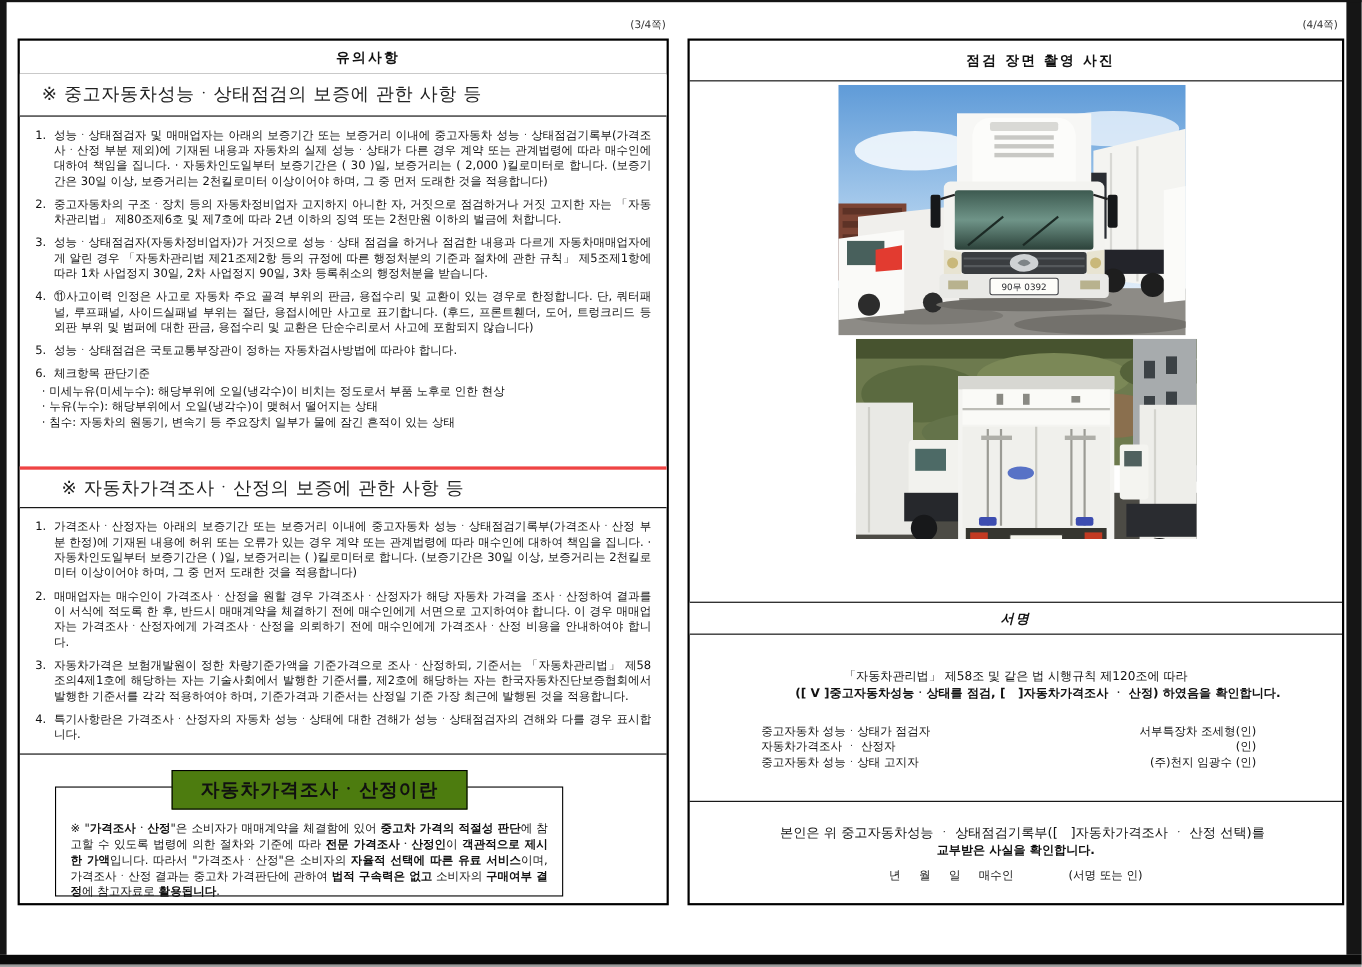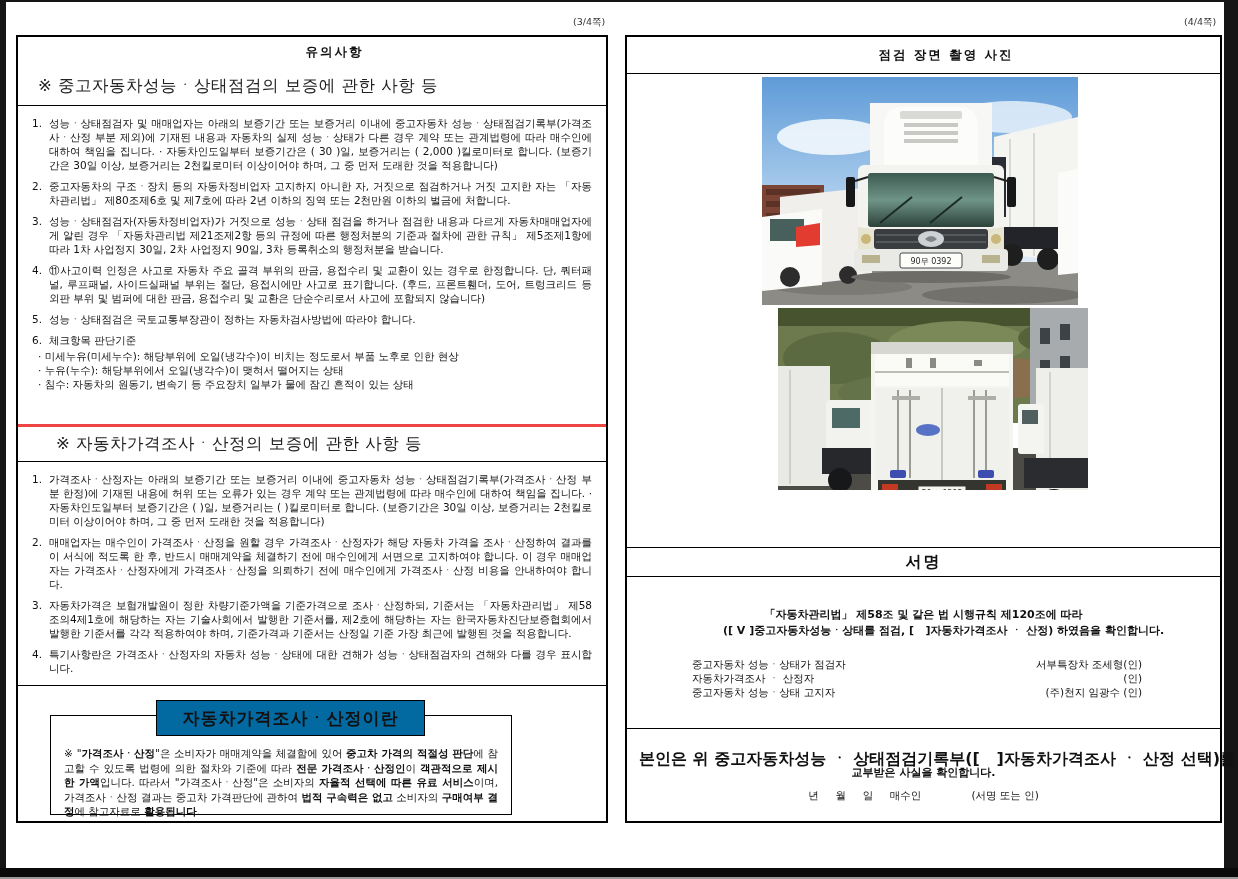--- a/index.html
+++ b/index.html
@@ -69,7 +69,7 @@
 
   #sign-header{
     position:absolute;left:0;right:0;top:510px;height:28px;border-top:1px solid #000;border-bottom:1px solid #000;
-    display:flex;align-items:center;justify-content:center;font-weight:bold;font-size:16px;letter-spacing:2px;background:#fff;
+    display:flex;align-items:center;justify-content:center;font-weight:bold;font-size:12px;letter-spacing:2px;background:#fff;font-style:italic;
   }
   .center-line{position:absolute;left:0;right:0;text-align:center;}
   #stmt1{top:570px;font-size:11px;font-weight:bold;}

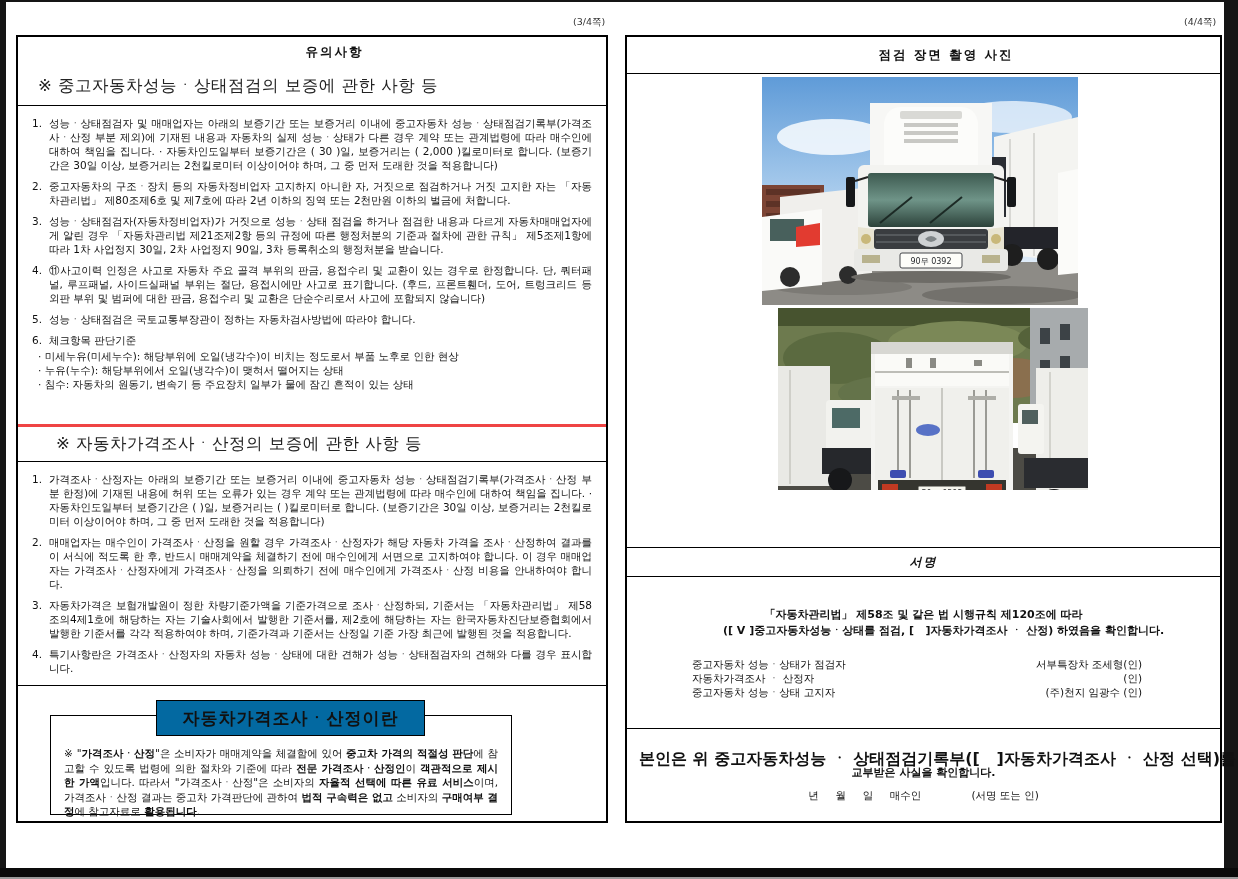--- a/index.html
+++ b/index.html
@@ -72,7 +72,7 @@
     display:flex;align-items:center;justify-content:center;font-weight:bold;font-size:12px;letter-spacing:2px;background:#fff;font-style:italic;
   }
   .center-line{position:absolute;left:0;right:0;text-align:center;}
-  #stmt1{top:570px;font-size:11px;font-weight:bold;}
+  #stmt1{top:570px;font-size:11px;font-weight:normal;}
   #stmt2{top:586px;font-size:11px;font-weight:bold;white-space:pre;margin-left:40px;}
   #sig-date{top:606px;font-size:10.5px;}
   .signer-row{position:absolute;left:65px;right:78px;display:flex;justify-content:space-between;font-size:10.5px;}

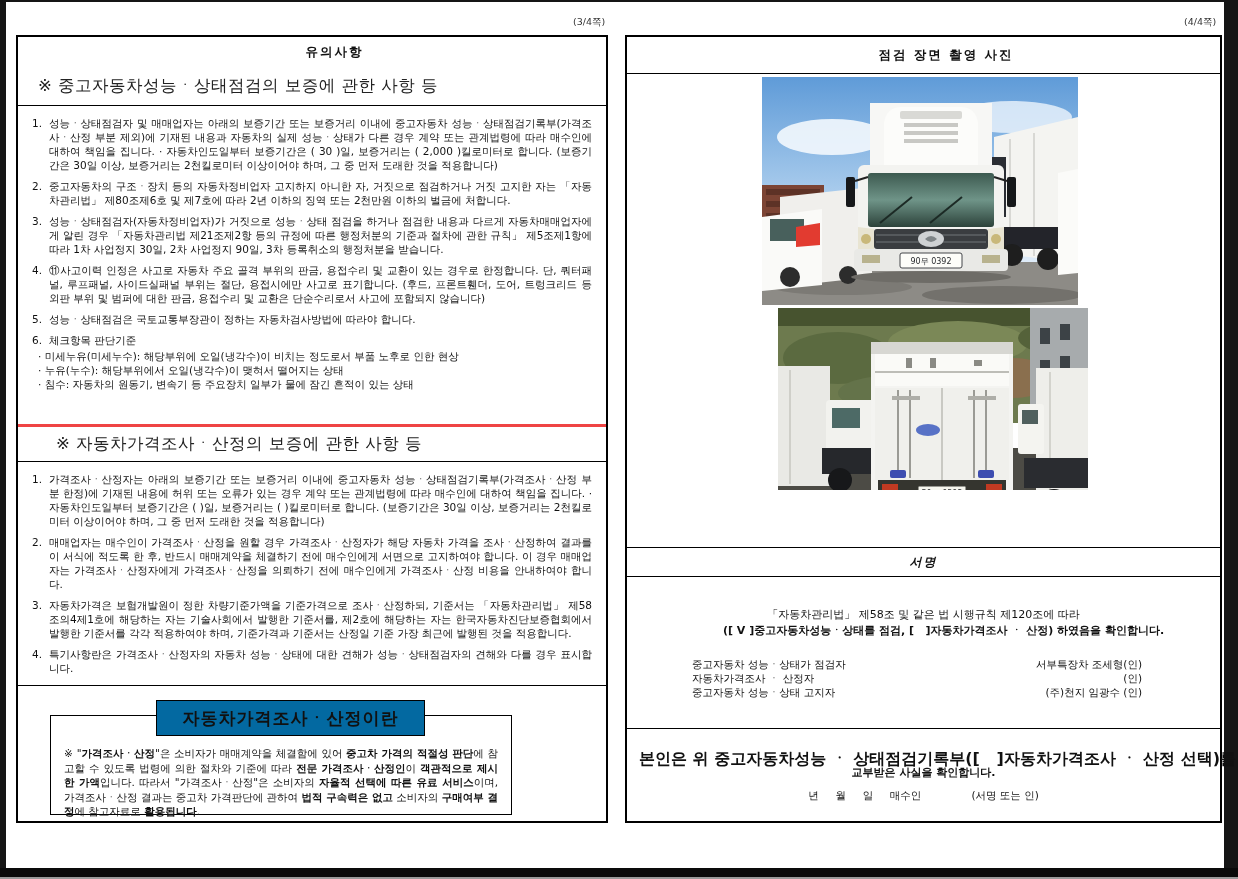--- a/index.html
+++ b/index.html
@@ -57,7 +57,7 @@
     font-size:10.5px;line-height:14.5px;text-align:justify;word-break:break-all;
   }
   #info-title{
-    position:absolute;left:138px;top:663px;width:267px;height:34px;border:1px solid #000;background:#0369a1;
+    position:absolute;left:138px;top:663px;width:267px;height:34px;border:1px solid #000;background:#4d7c0f;
     display:flex;align-items:center;justify-content:center;font-size:17px;font-weight:bold;letter-spacing:1px;z-index:2;
   }
   .b{font-weight:bold;}

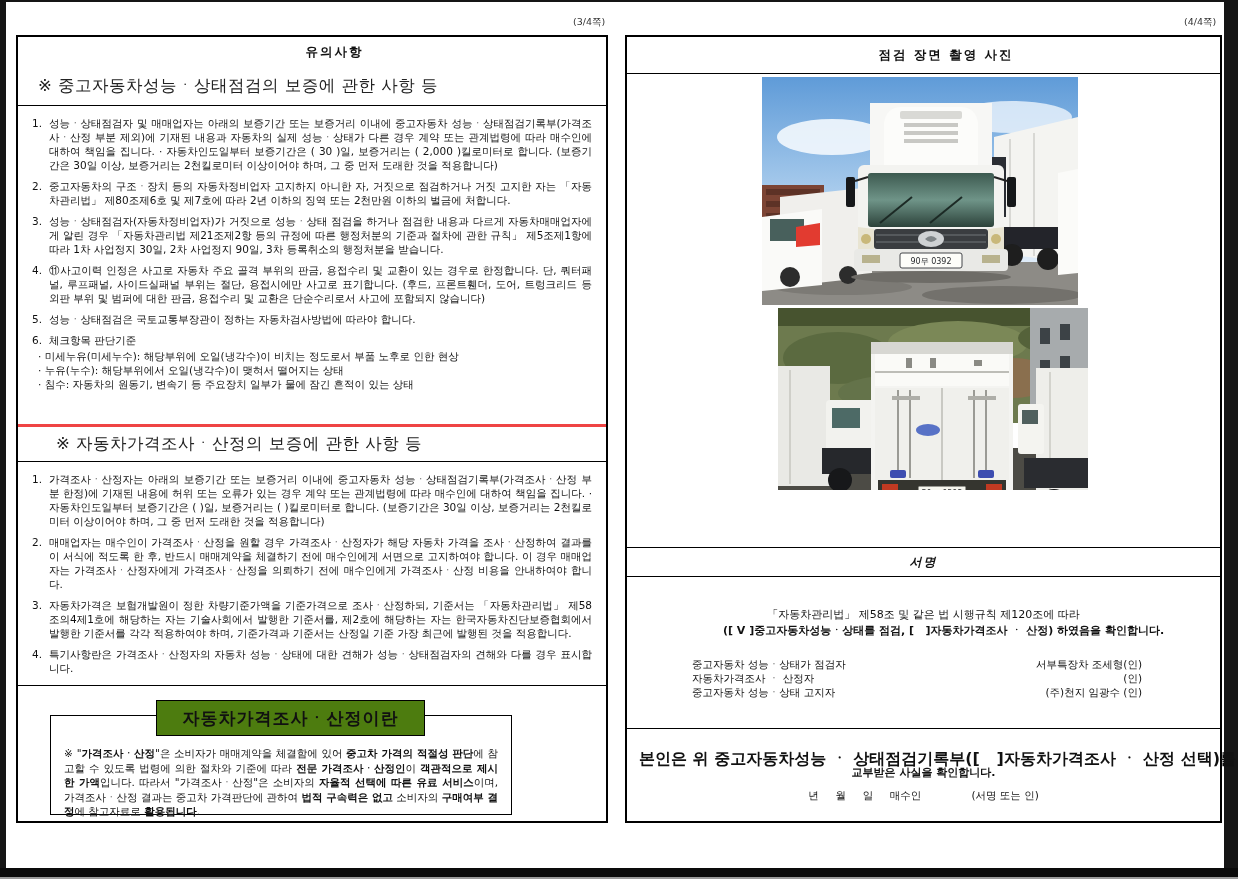--- a/index.html
+++ b/index.html
@@ -79,7 +79,7 @@
   #signer0{top:621px;}
   #signer1{top:635px;}
   #signer2{top:649px;}
-  #buyer1{top:712px;font-size:16px;font-weight:bold;white-space:pre;padding-left:12px;}
+  #buyer1{top:712px;font-size:12px;font-weight:normal;white-space:pre;padding-left:12px;}
   #buyer2{top:728px;font-size:11px;font-weight:bold;}
   #buyer-sign{top:752px;font-size:10.5px;white-space:pre;}
 </style>

